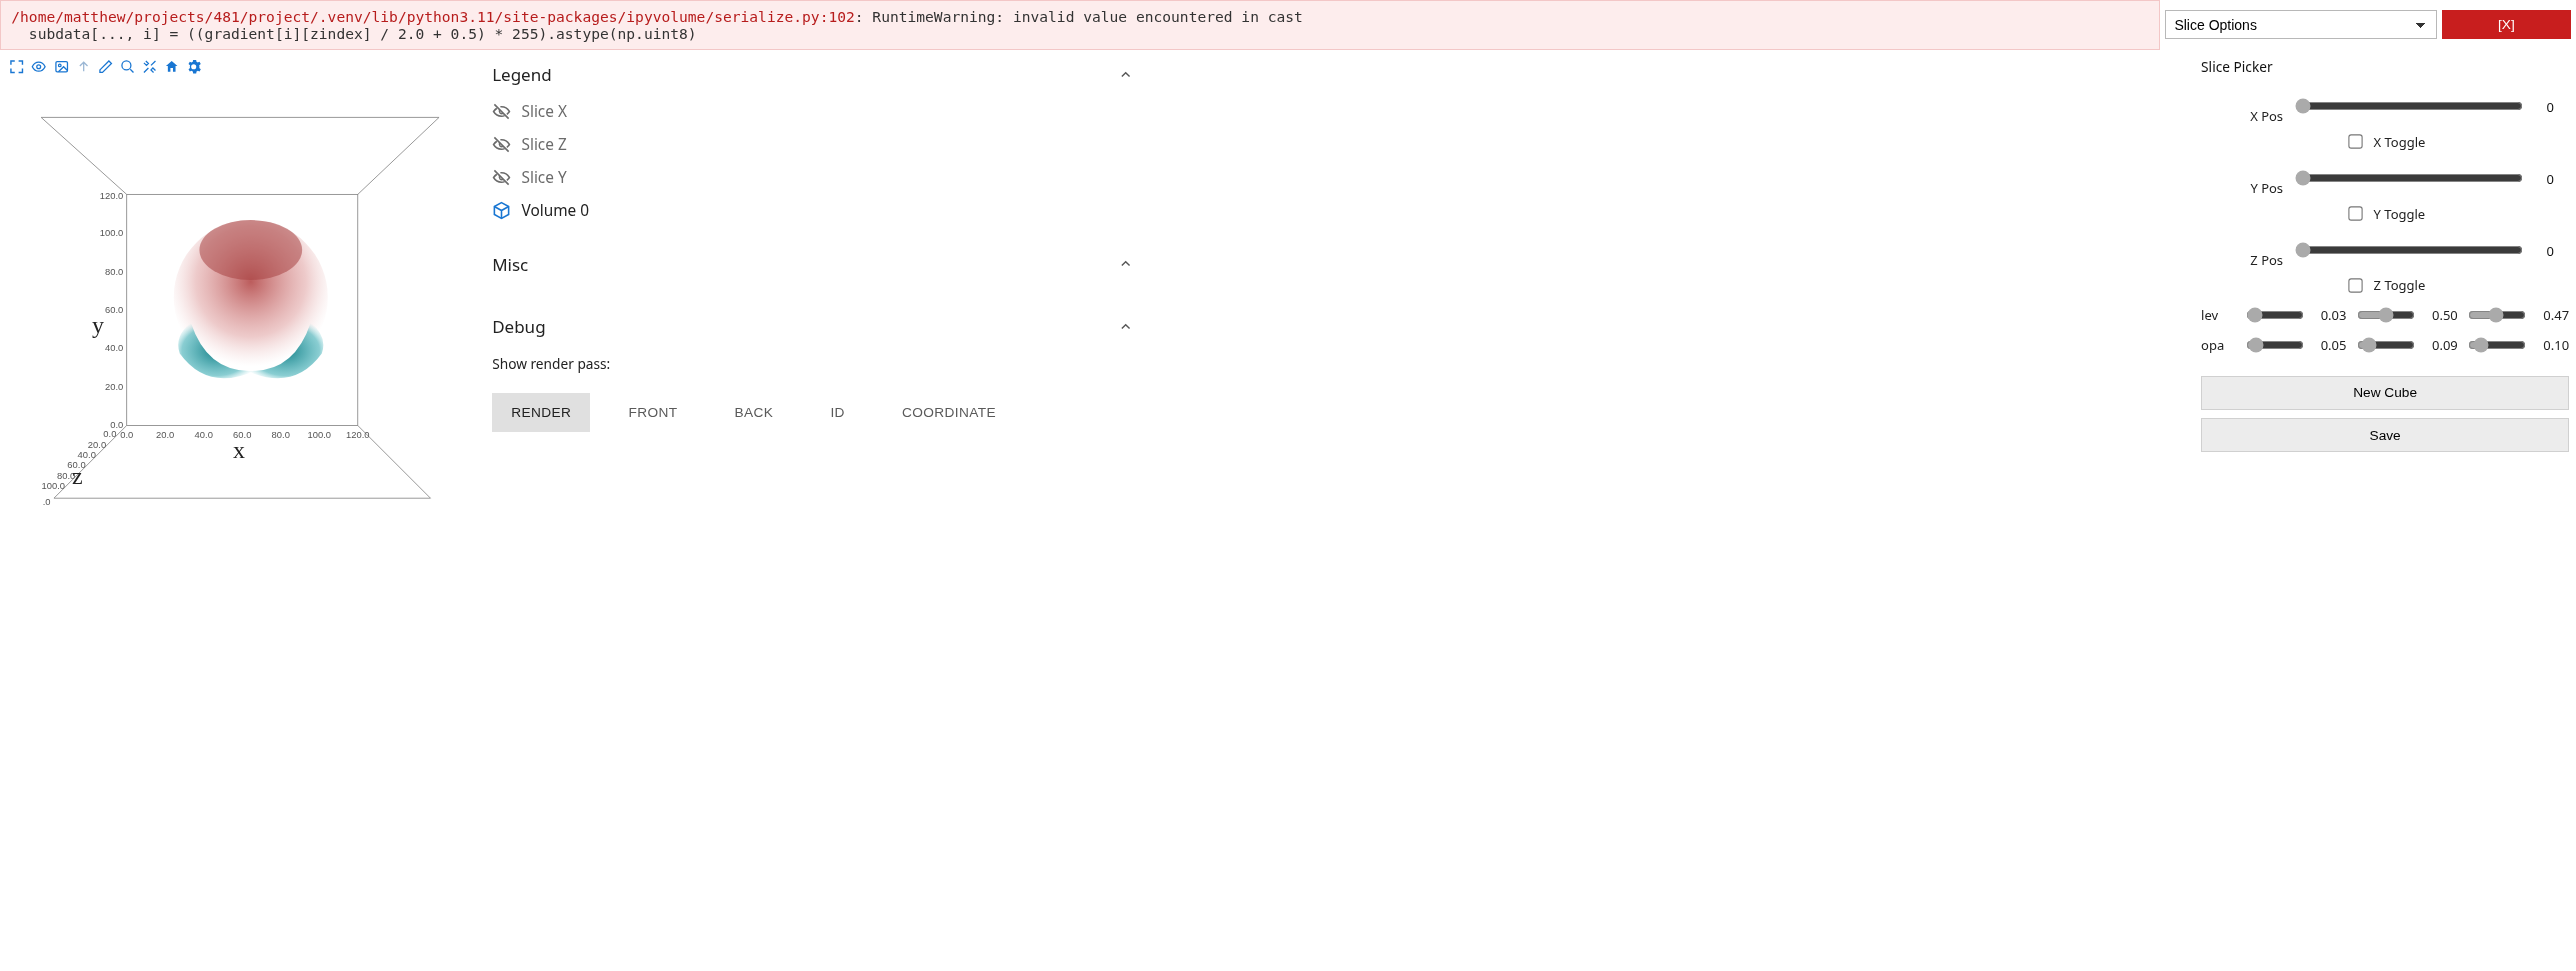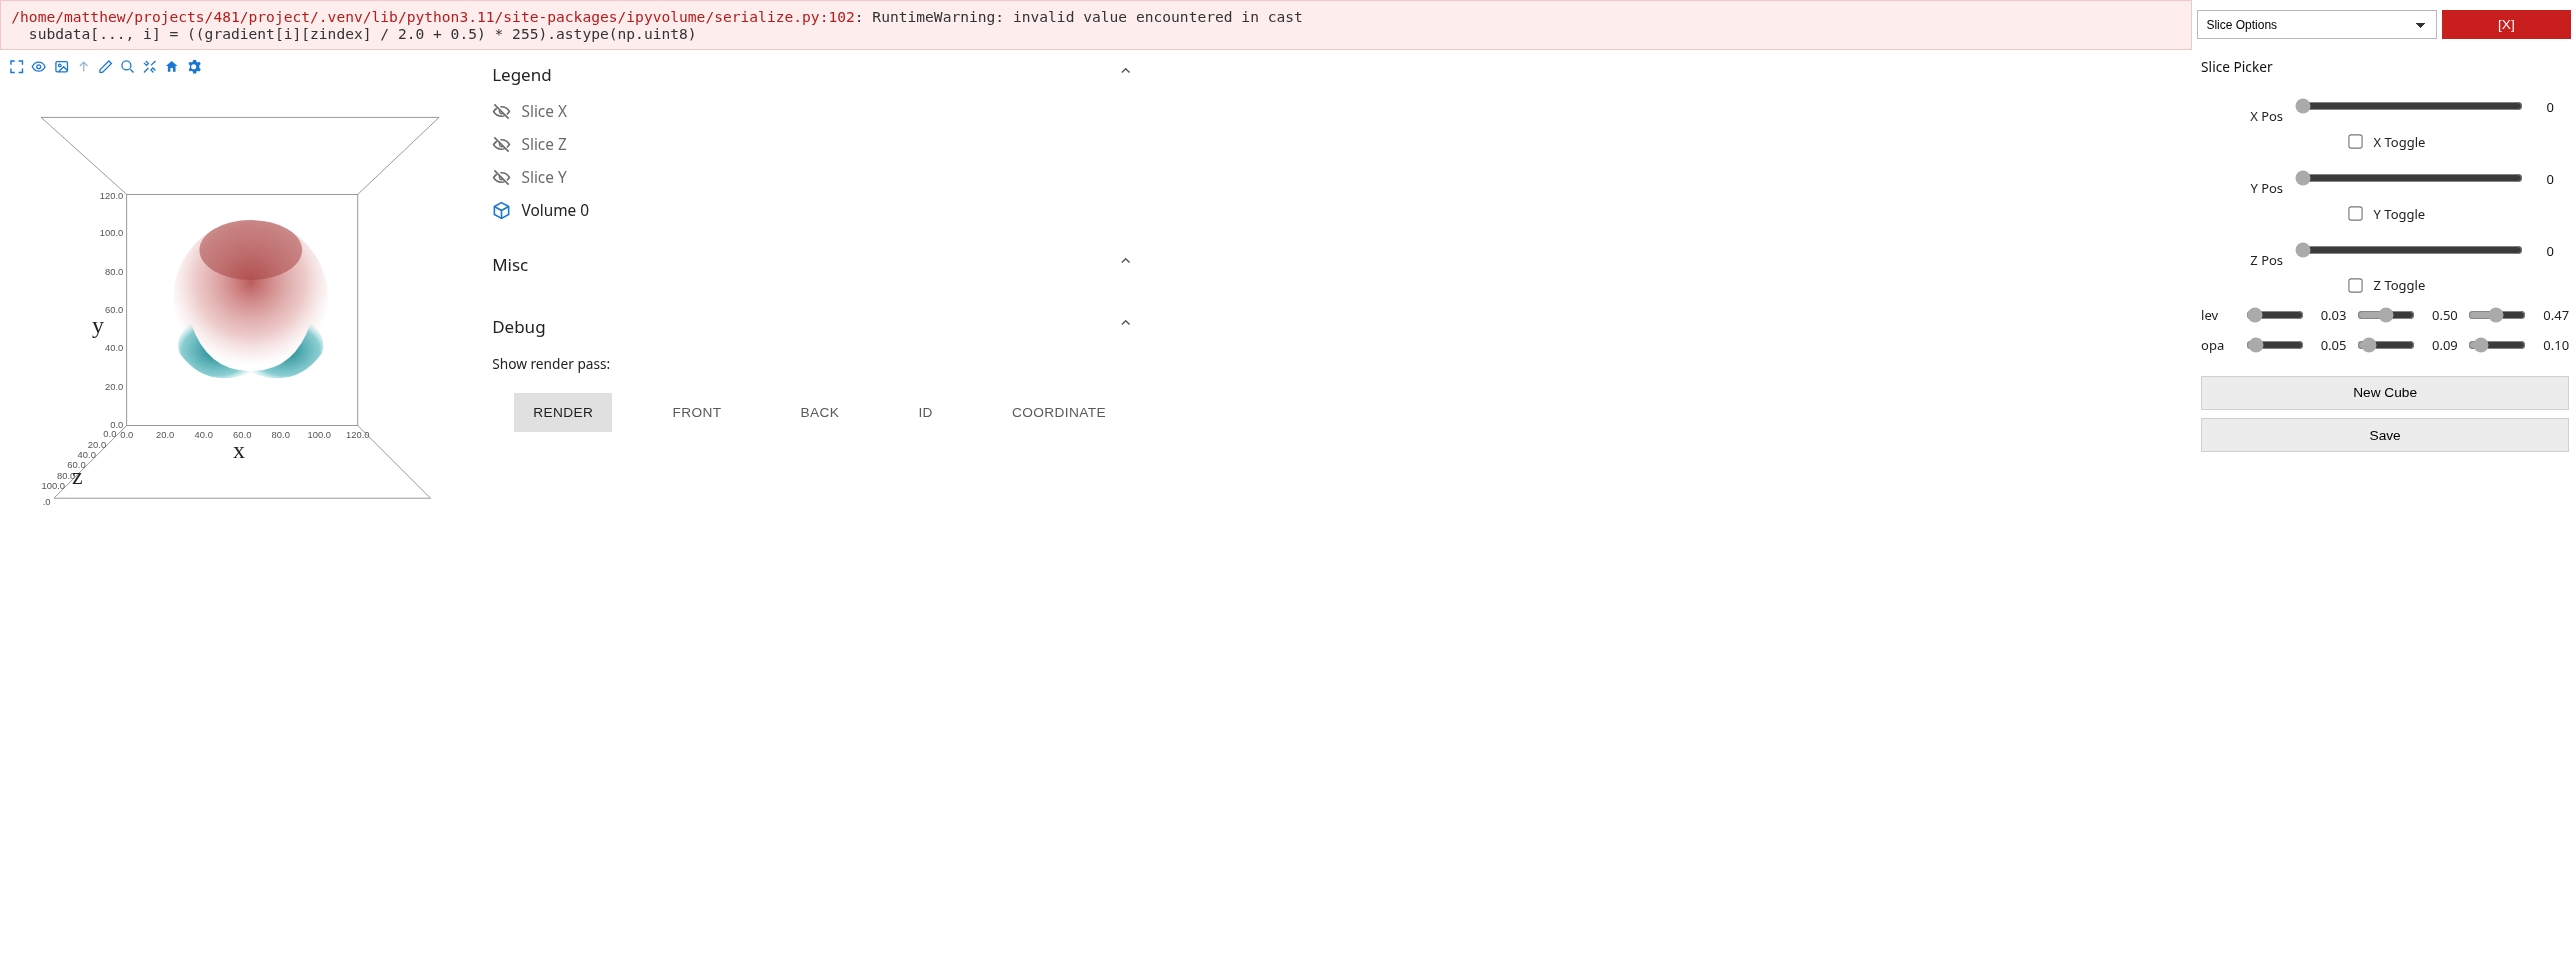--- a/index.html
+++ b/index.html
@@ -45,12 +45,12 @@
   }
   select.dropdown {
     height: 29px;
-    font-size: 12px;
+    font-size: 14px;
     padding: 0 29px 0 8.6px;
     border: 0.9px solid var(--border);
     background: #fff;
     appearance: none;
-    width: 240px;
+    width: 272px;
     background-image: linear-gradient(45deg, transparent 50%, #333 50%), linear-gradient(-45deg, transparent 50%, #333 50%);
     background-position: calc(100% - 15.4px) 12px, calc(100% - 10.3px) 12px;
     background-size: 5.1px 5.1px, 5.1px 5.1px;

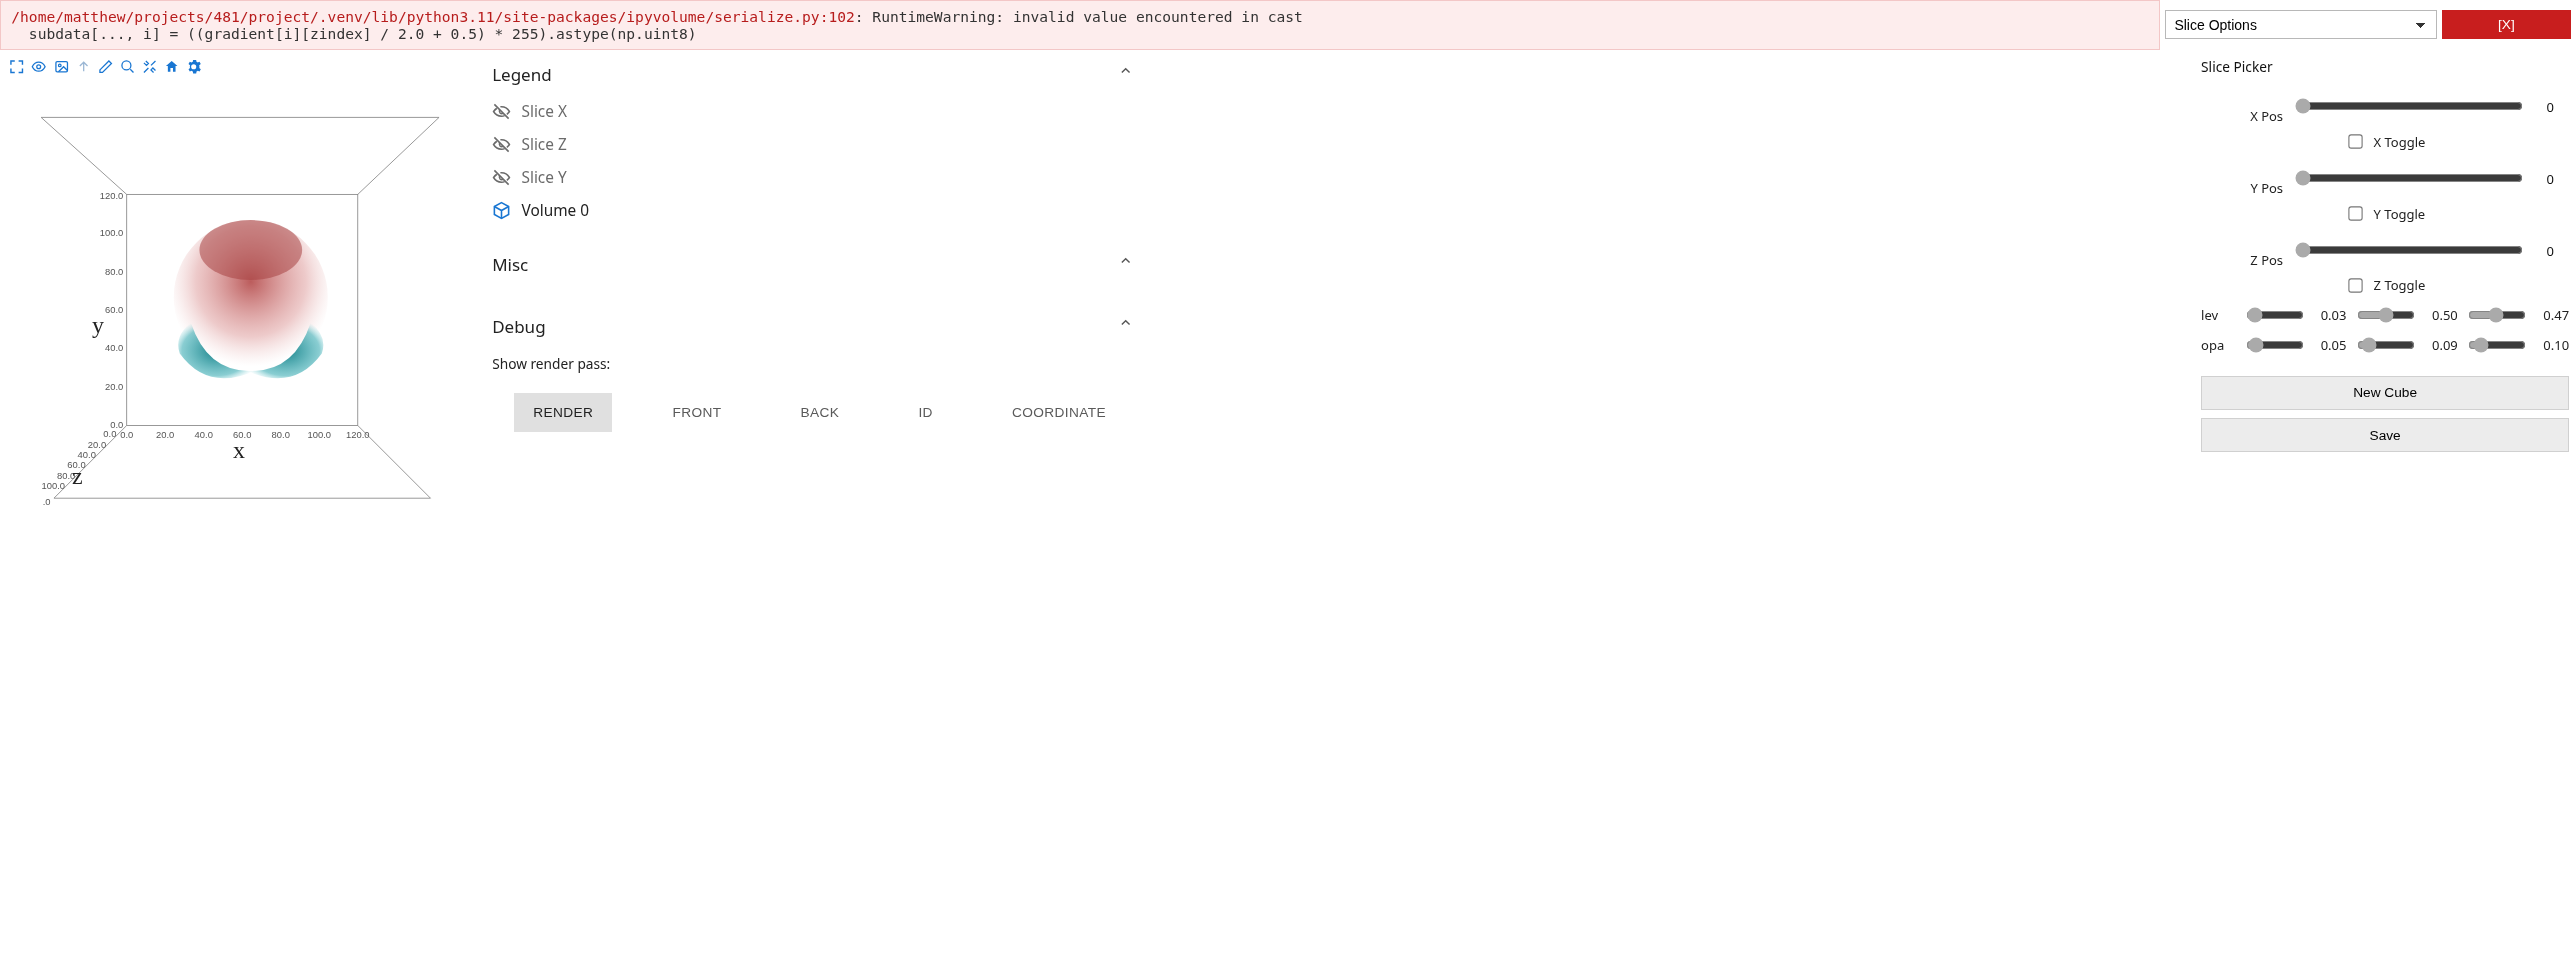--- a/index.html
+++ b/index.html
@@ -80,7 +80,7 @@
 
   
   .panel { max-width: 651px; margin-left: 8.6px; }
-  .panel-head { display:flex; justify-content:space-between; padding: 8.6px 5.1px 5.1px 5.1px; font-size: 17px; cursor:pointer; }
+  .panel-head { display:flex; justify-content:space-between; align-items:center; padding: 8.6px 5.1px 5.1px 5.1px; font-size: 17px; cursor:pointer; }
   .panel-head .chev { color: #555; }
   .panel-body { padding: 3.4px 5.1px 17px 5.1px; }
 

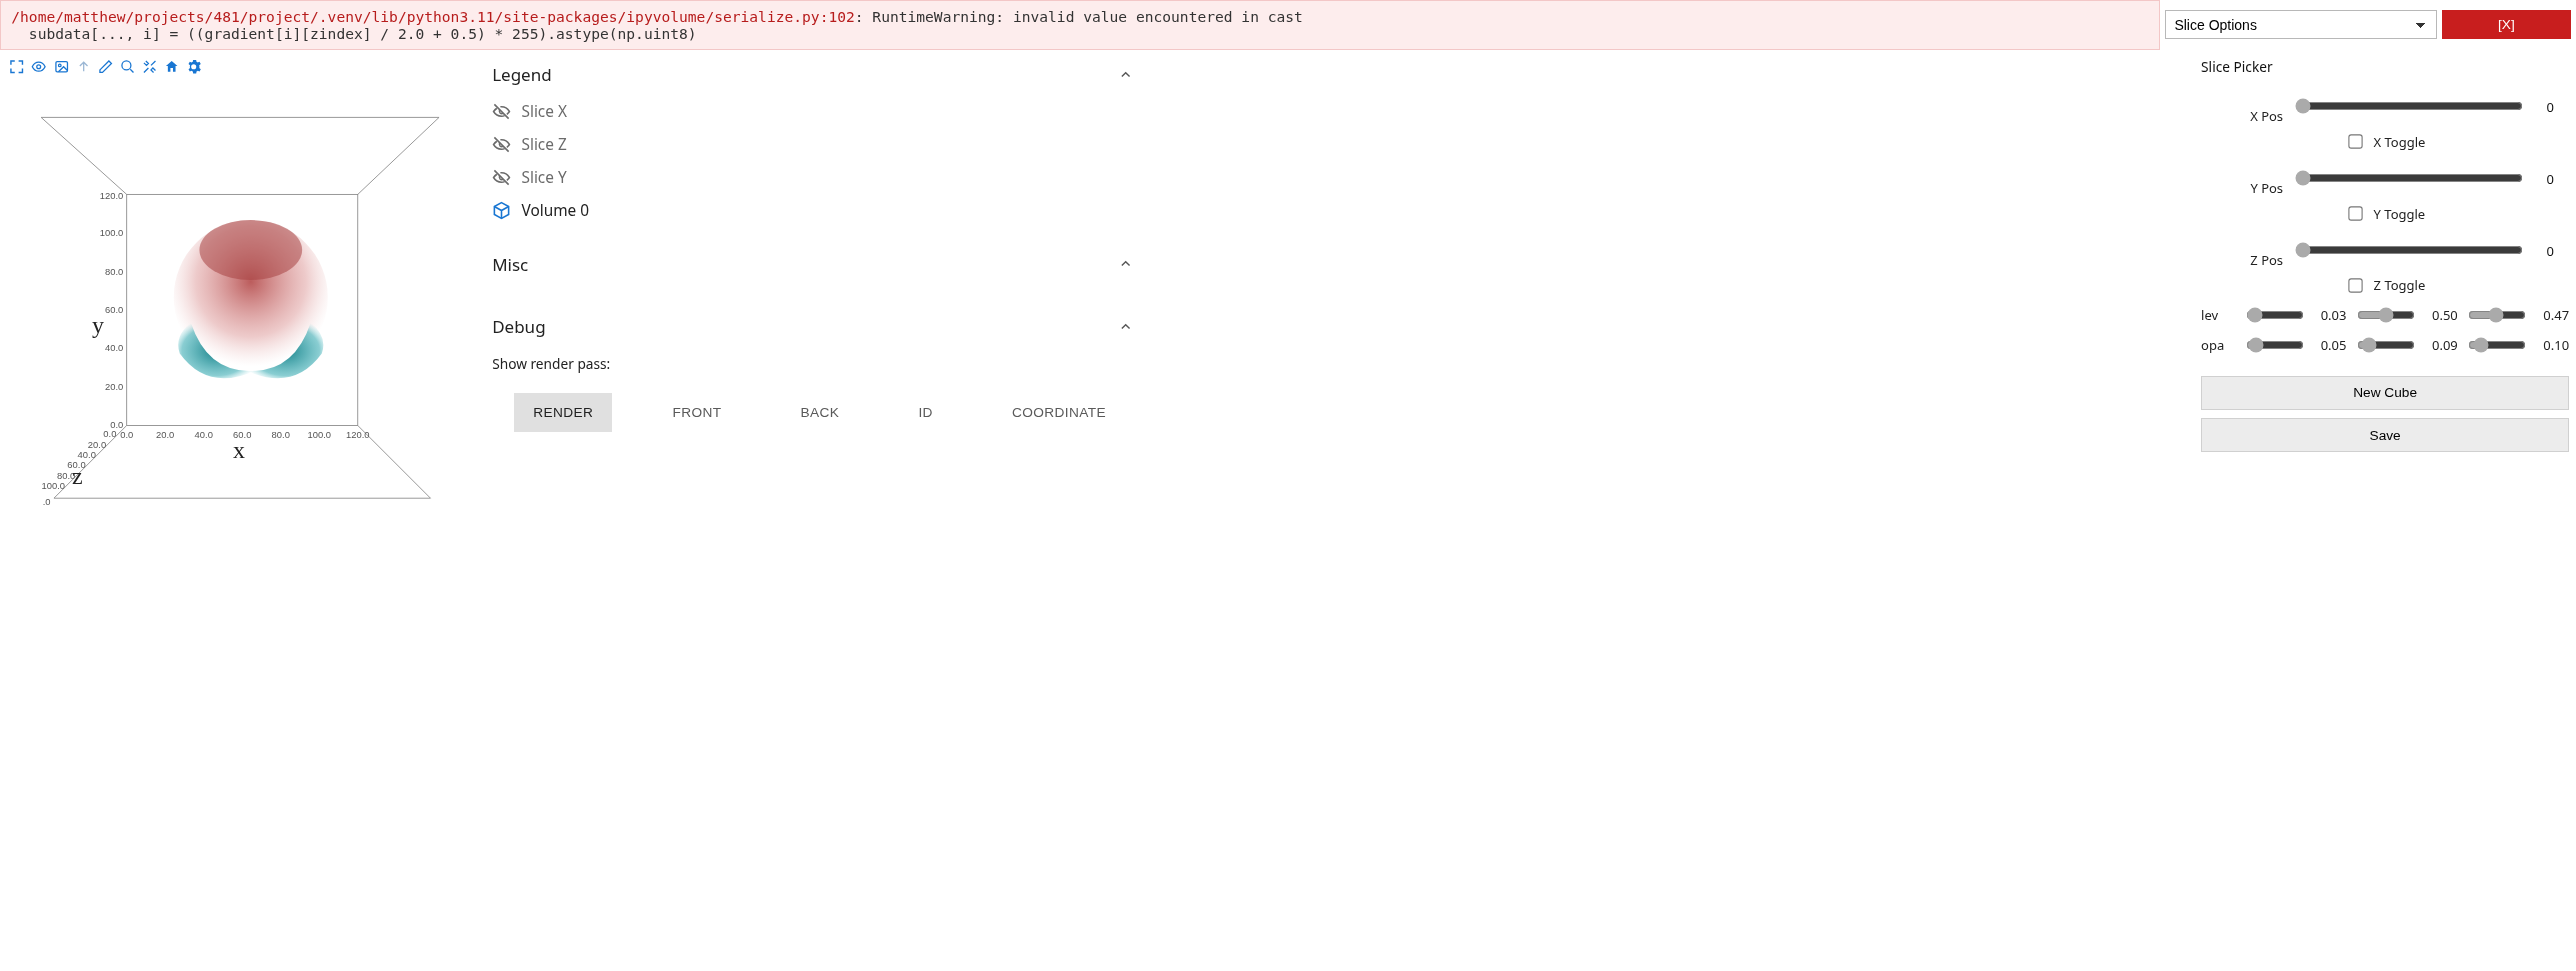--- a/index.html
+++ b/index.html
@@ -92,7 +92,7 @@
 
   .render-label { font-size:13.7px; padding: 6.9px 0 20.6px 0; color:#222;}
   .render-tabs { display:flex; gap:19px; }
-  .render-tabs button { border:none; background:transparent; font-size:13.7px; color:#5a5a5a; padding:12px 19px; letter-spacing:0.4px; cursor:pointer;margin-left:22px; }
+  .render-tabs button { border:none; background:transparent; font-size:13.7px; color:#5a5a5a; padding:12px 19px; letter-spacing:0.4px; cursor:pointer; }
   .render-tabs button.active { background: var(--chip-bg); color:#222; }
 
   

